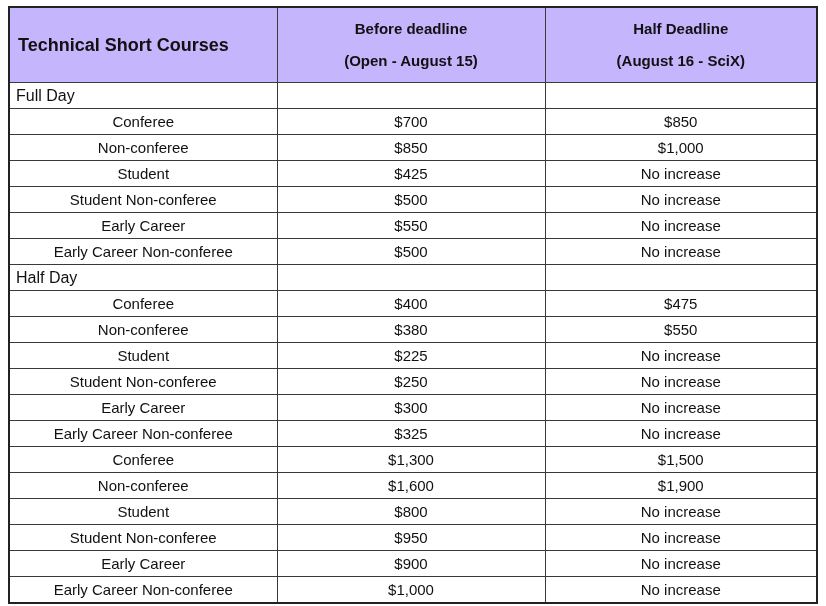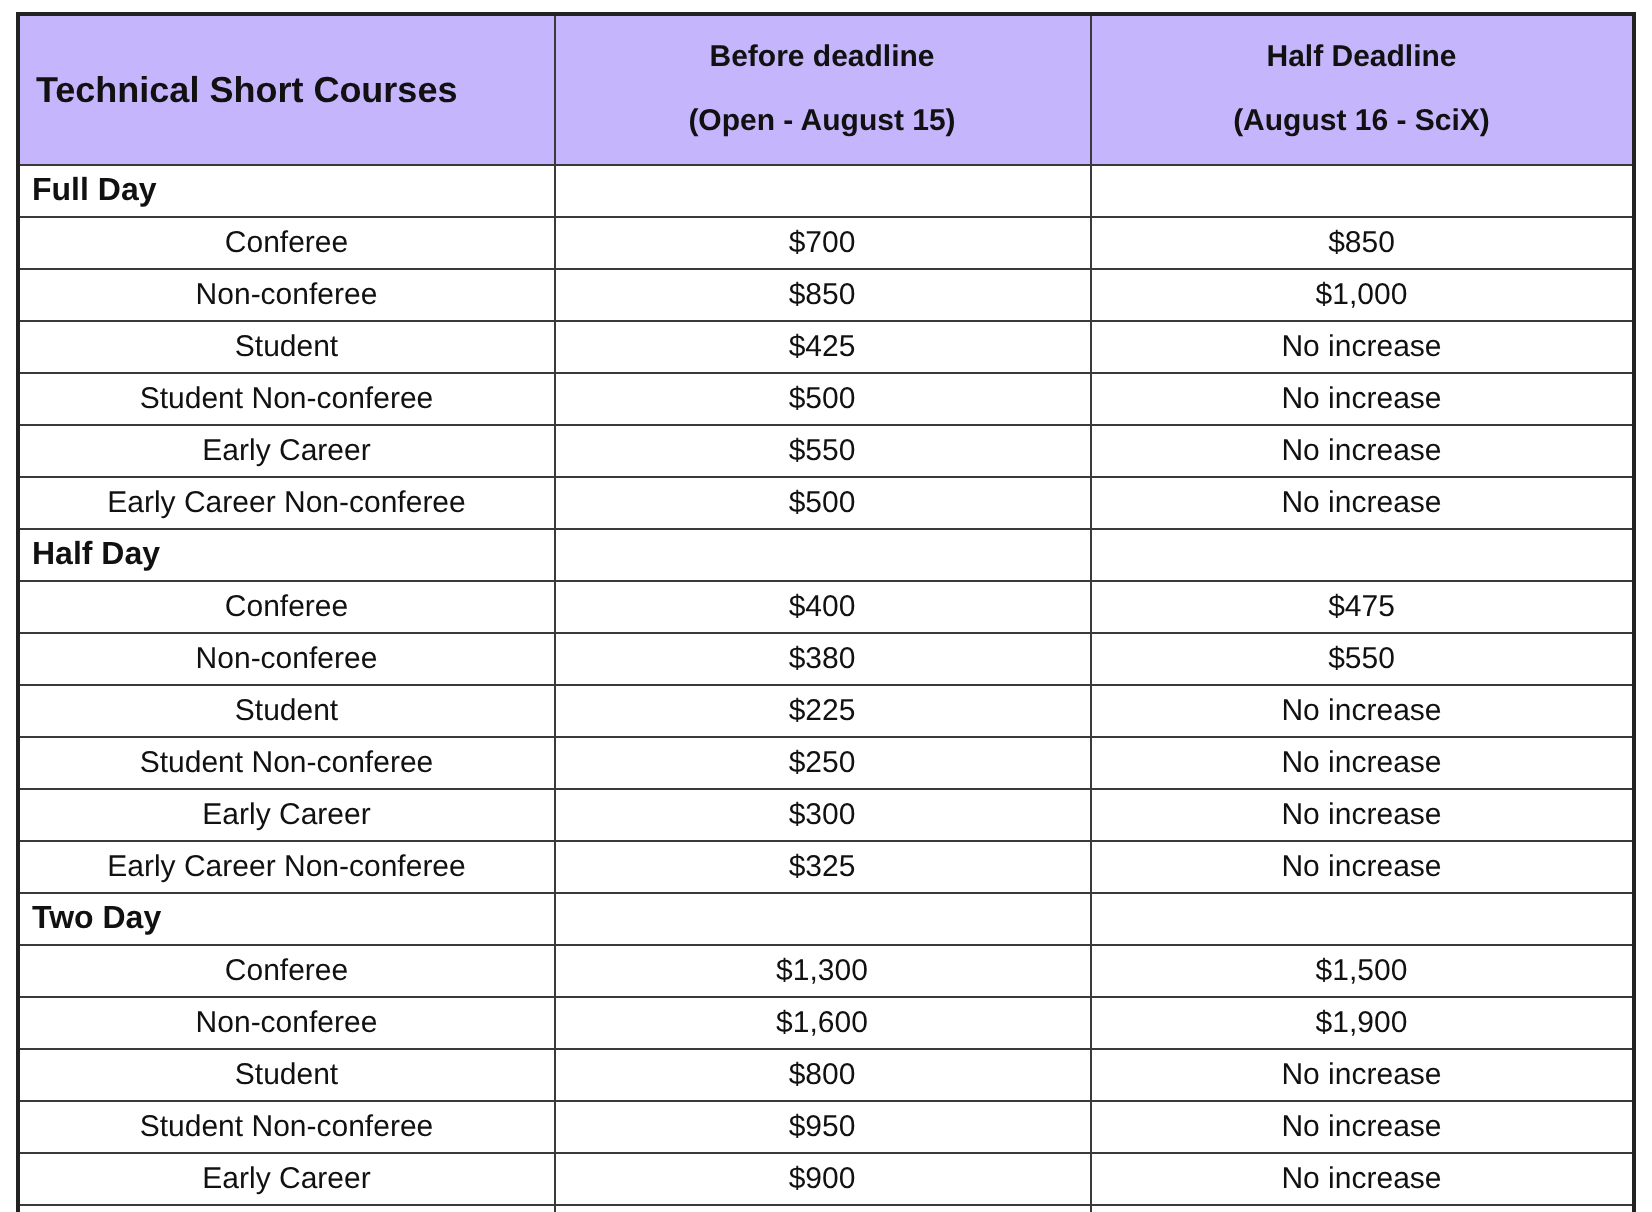--- a/index.html
+++ b/index.html
@@ -60,7 +60,7 @@
 
   
   tr.section td {
-    font-weight: bold;
+    font-weight: normal;
     height: 25px;
     font-size: 16px;
     padding-left: 6px;

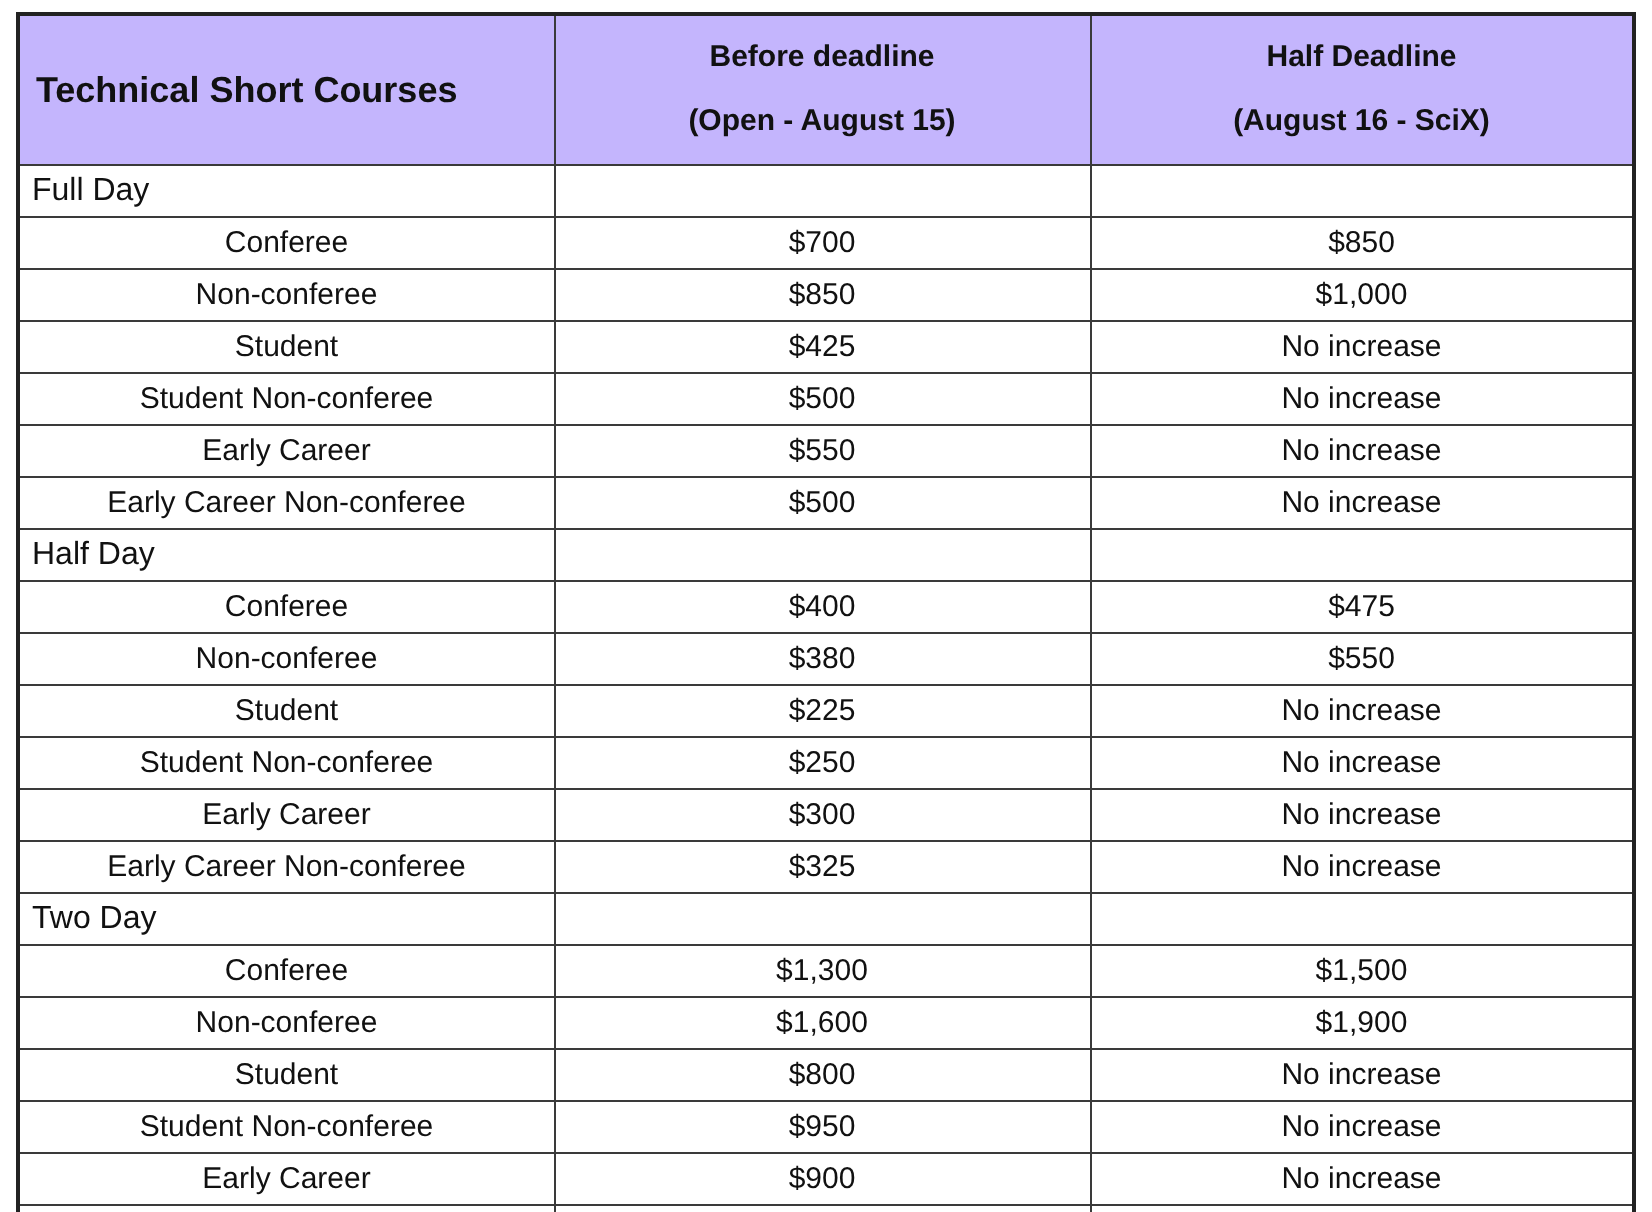--- a/index.html
+++ b/index.html
@@ -176,11 +176,6 @@
           <td class="val">$325</td>
           <td class="val">No increase</td>
         </tr>
-        <tr class="section">
-          <td>Two Day</td>
-          <td class="blank"></td>
-          <td class="blank"></td>
-        </tr>
         <tr class="item">
           <td class="label">Conferee</td>
           <td class="val">$1,300</td>

